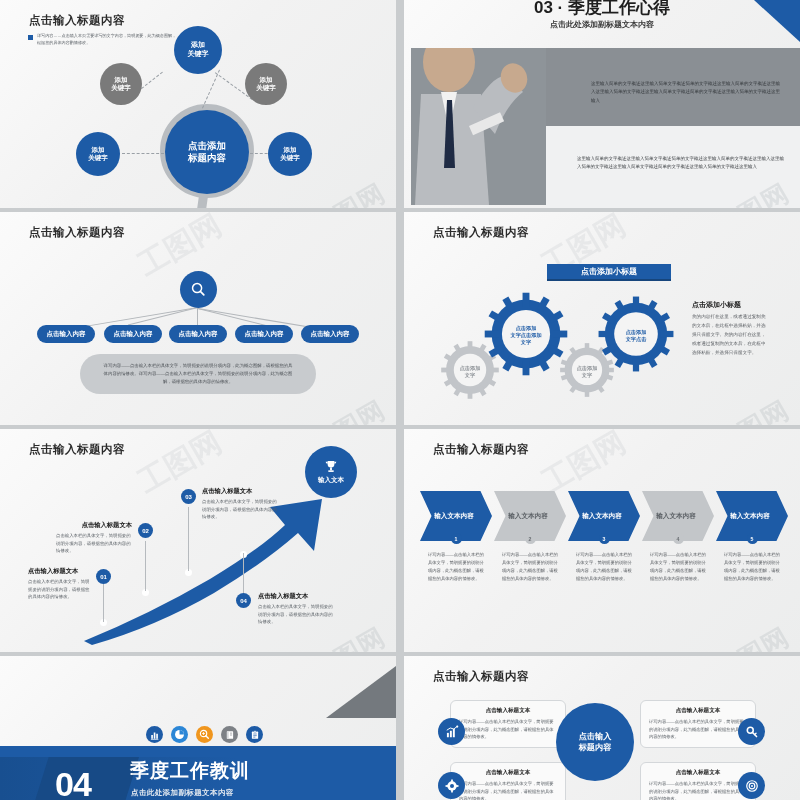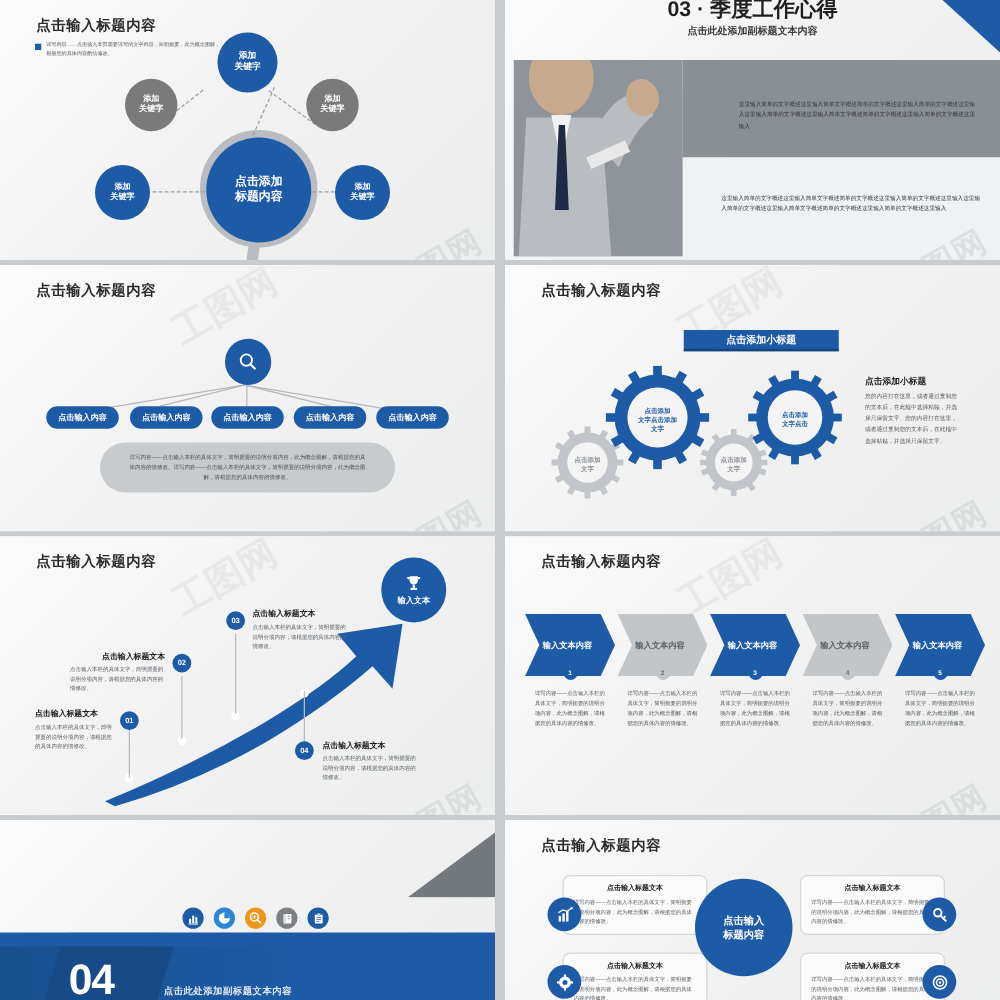--- a/index.html
+++ b/index.html
@@ -529,6 +529,7 @@
     <div class="s6-band2"></div>
     <div class="s6-numbox"></div>
     <div class="s6-num">04</div>
+    <div class="s6-t">季度工作教训</div>
     <div class="s6-s">点击此处添加副标题文本内容</div>
   </div>
 

